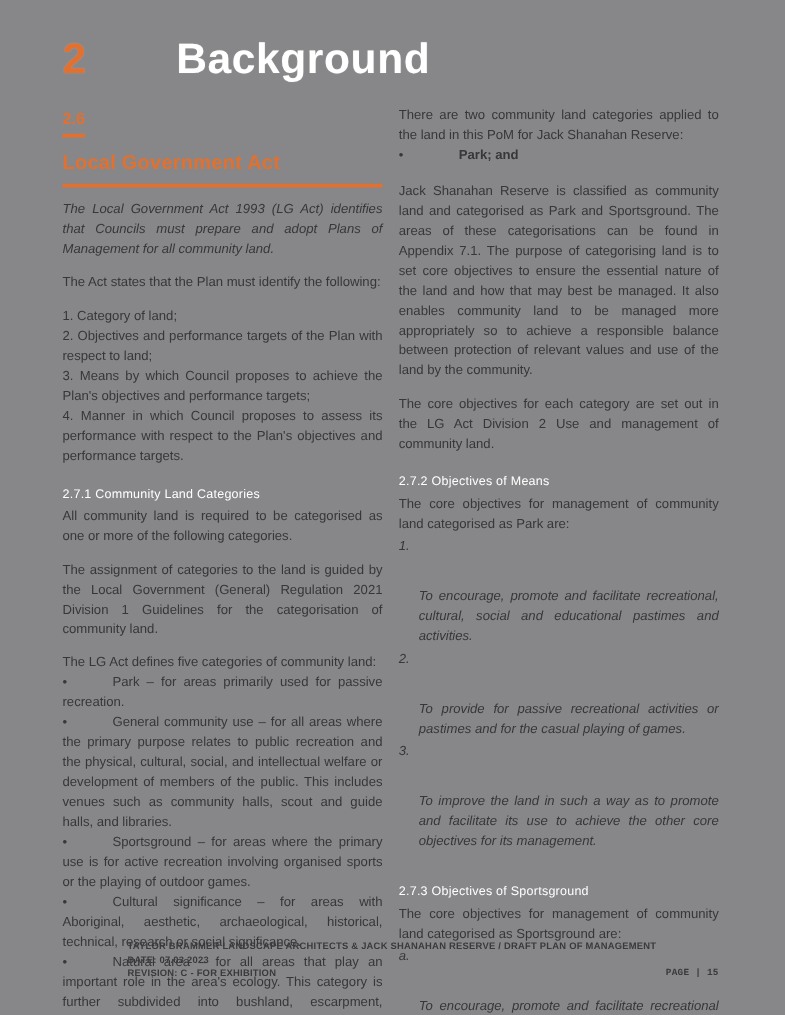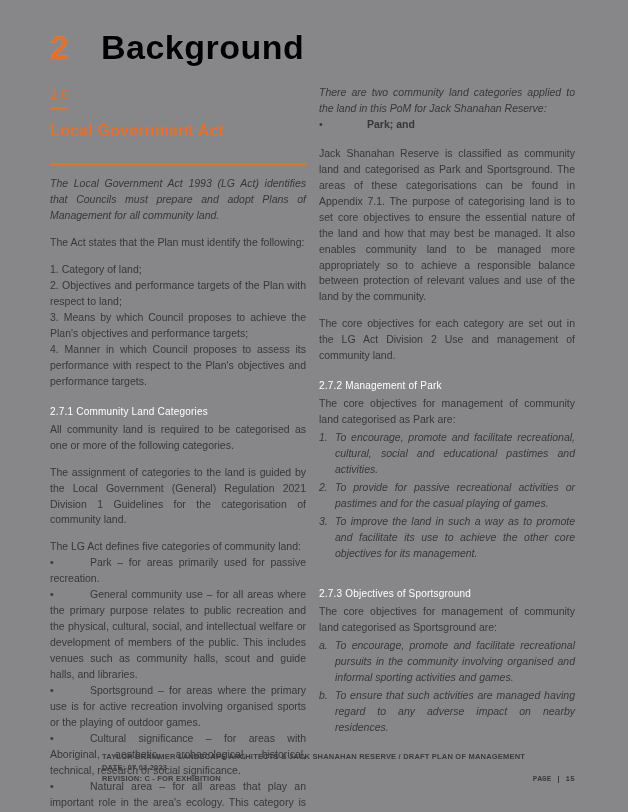--- a/index.html
+++ b/index.html
@@ -22,8 +22,8 @@
     text-shadow:0 0 1px rgba(255,255,255,.25);
   }
   .chapter-title{
-    font-size:34px;font-weight:bold;color:#000000;
-    margin-left:32px;letter-spacing:.5px;
+    font-size:34px;font-weight:bold;color:#ffffff;
+    margin-left:72px;letter-spacing:.5px;
     text-shadow:0 0 1px rgba(255,255,255,.3);
   }
   

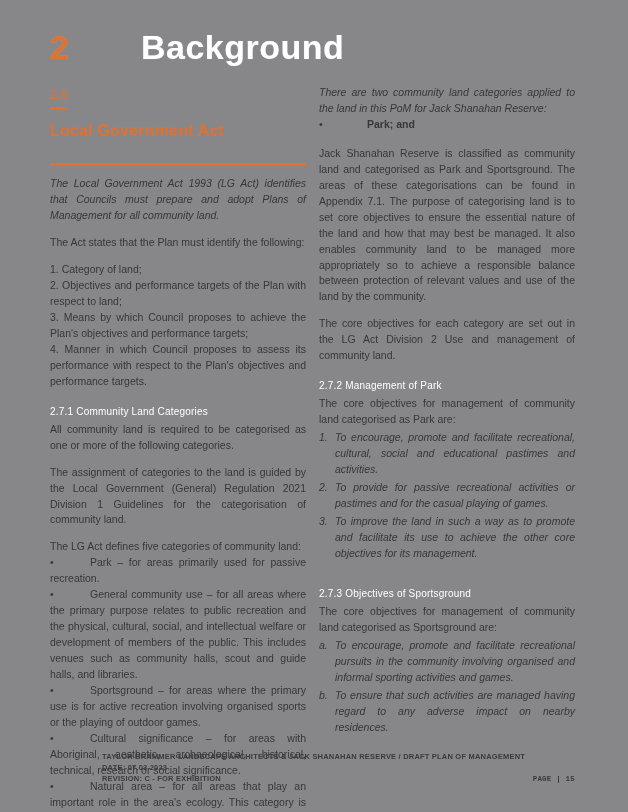--- a/index.html
+++ b/index.html
@@ -36,7 +36,7 @@
   .italic{font-style:italic;}
   .sec-num{
     display:inline-block;
-    font-size:13px;font-weight:normal;color:#e2702f;
+    font-size:13px;font-weight:bold;color:#e2702f;
     padding-bottom:2px;border-bottom:3px solid #e2702f;
     margin-bottom:9px;
   }

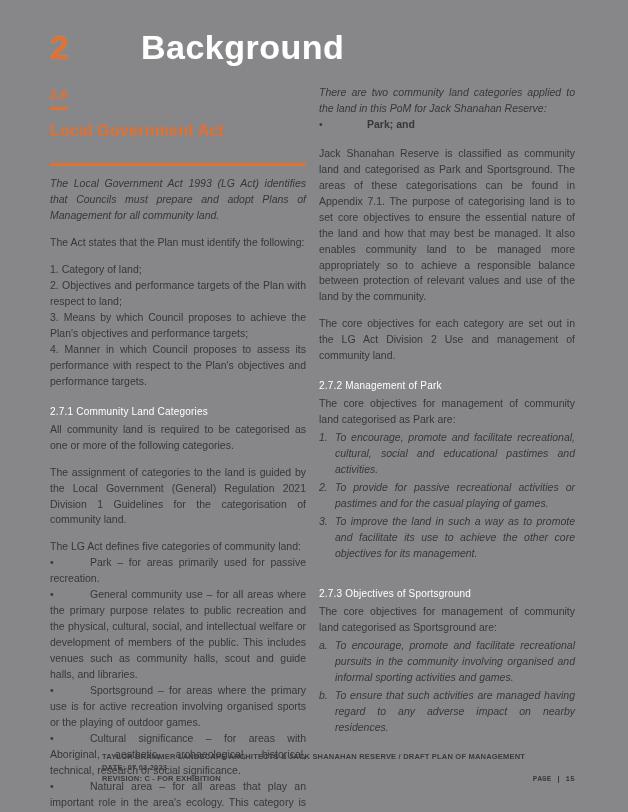--- a/index.html
+++ b/index.html
@@ -113,7 +113,7 @@
     </div>
 
     <div class="col">
-      <p style="margin-bottom:0;font-style:italic;">There are two community land categories applied to the land in this PoM for Jack Shanahan Reserve:</p>
+      <p style="margin-bottom:0;">There are two community land categories applied to the land in this PoM for Jack Shanahan Reserve:</p>
 
       <ul class="bullets" style="margin-bottom:13px;">
         <li><span class="bul-wide">•</span><span class="bold">Park; and</span></li>

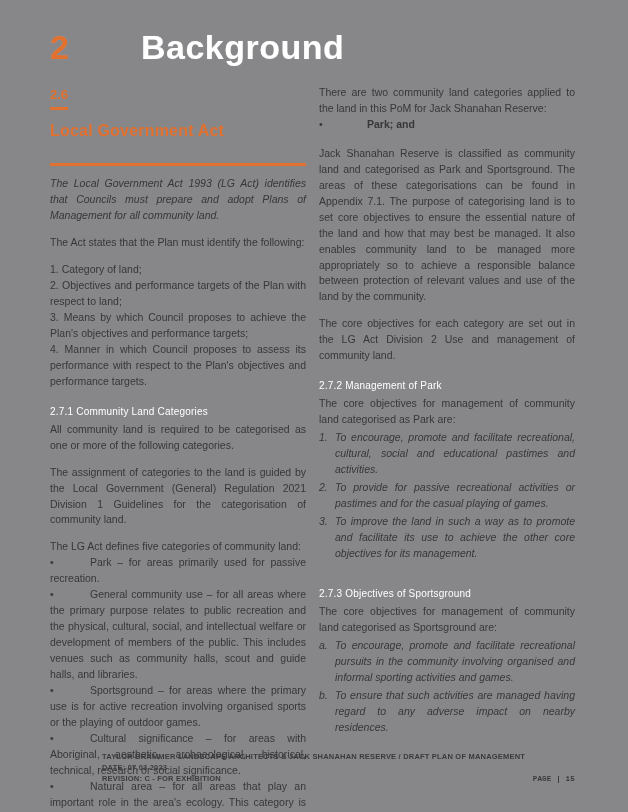--- a/index.html
+++ b/index.html
@@ -42,7 +42,7 @@
   }
   .sec-title{
     font-size:16px;font-weight:bold;color:#e2702f;
-    padding-bottom:20px;border-bottom:3px solid #e2702f;
+    padding-bottom:4px;border-bottom:3px solid #e2702f;
     margin-bottom:10px;letter-spacing:.2px;
   }
   .sub-title{

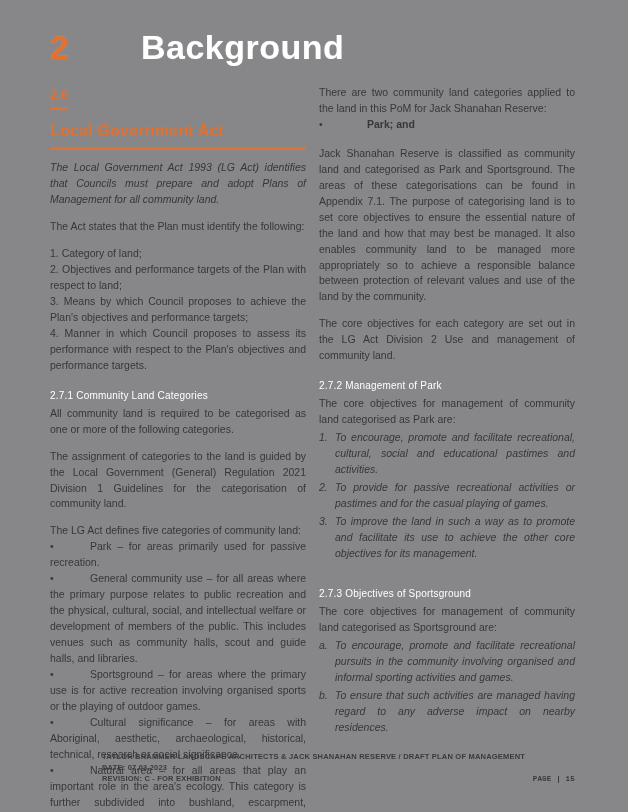--- a/index.html
+++ b/index.html
@@ -122,7 +122,7 @@
       <p>Jack Shanahan Reserve is classified as community land and categorised as Park and Sportsground. The areas of these categorisations can be found in Appendix 7.1. The purpose of categorising land is to set core objectives to ensure the essential nature of the land and how that may best be managed. It also enables community land to be managed more appropriately so to achieve a responsible balance between protection of relevant values and use of the land by the community.</p>
       <p>The core objectives for each category are set out in the LG Act Division 2 Use and management of community land.</p>
 
-      <div class="sub-title">2.7.2 Management of Park</div>
+      <div class="sub-title">2.7.2 Objectives of Means</div>
       <p style="margin-bottom:2px;">The core objectives for management of community land categorised as Park are:</p>
       <ol class="objectives">
         <li>

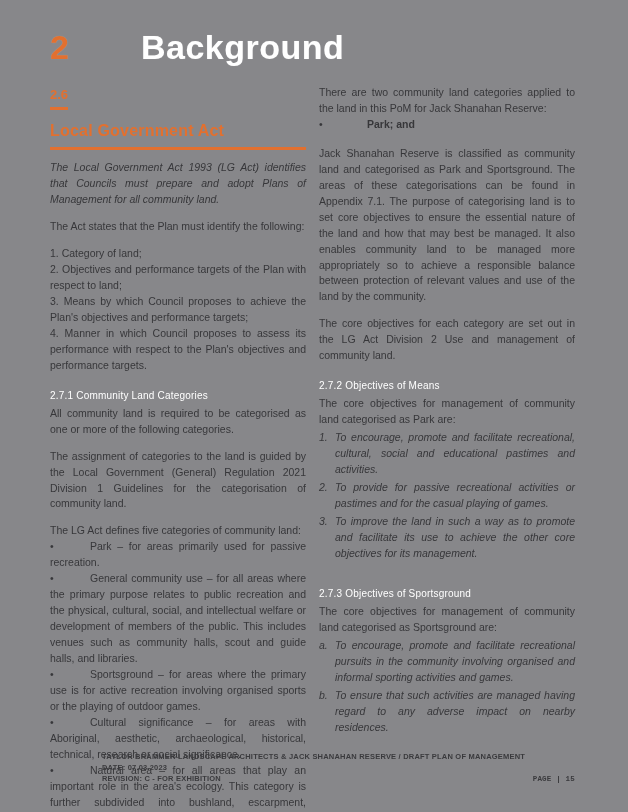--- a/index.html
+++ b/index.html
@@ -57,7 +57,7 @@
   ol.objectives{list-style:none;margin:0 0 11px 0;padding:0;}
   ol.objectives li{display:flex;font-style:italic;margin:0 0 2px 0;}
   ol.objectives .marker{width:16px;flex:none;}
-  ol.objectives .obj-text{flex:1;text-align:justify;}
+  ol.objectives .obj-text{flex:1;text-align:justify;margin-top:40px;}
   
   .footer{
     position:absolute;left:55px;right:53px;bottom:27px;

